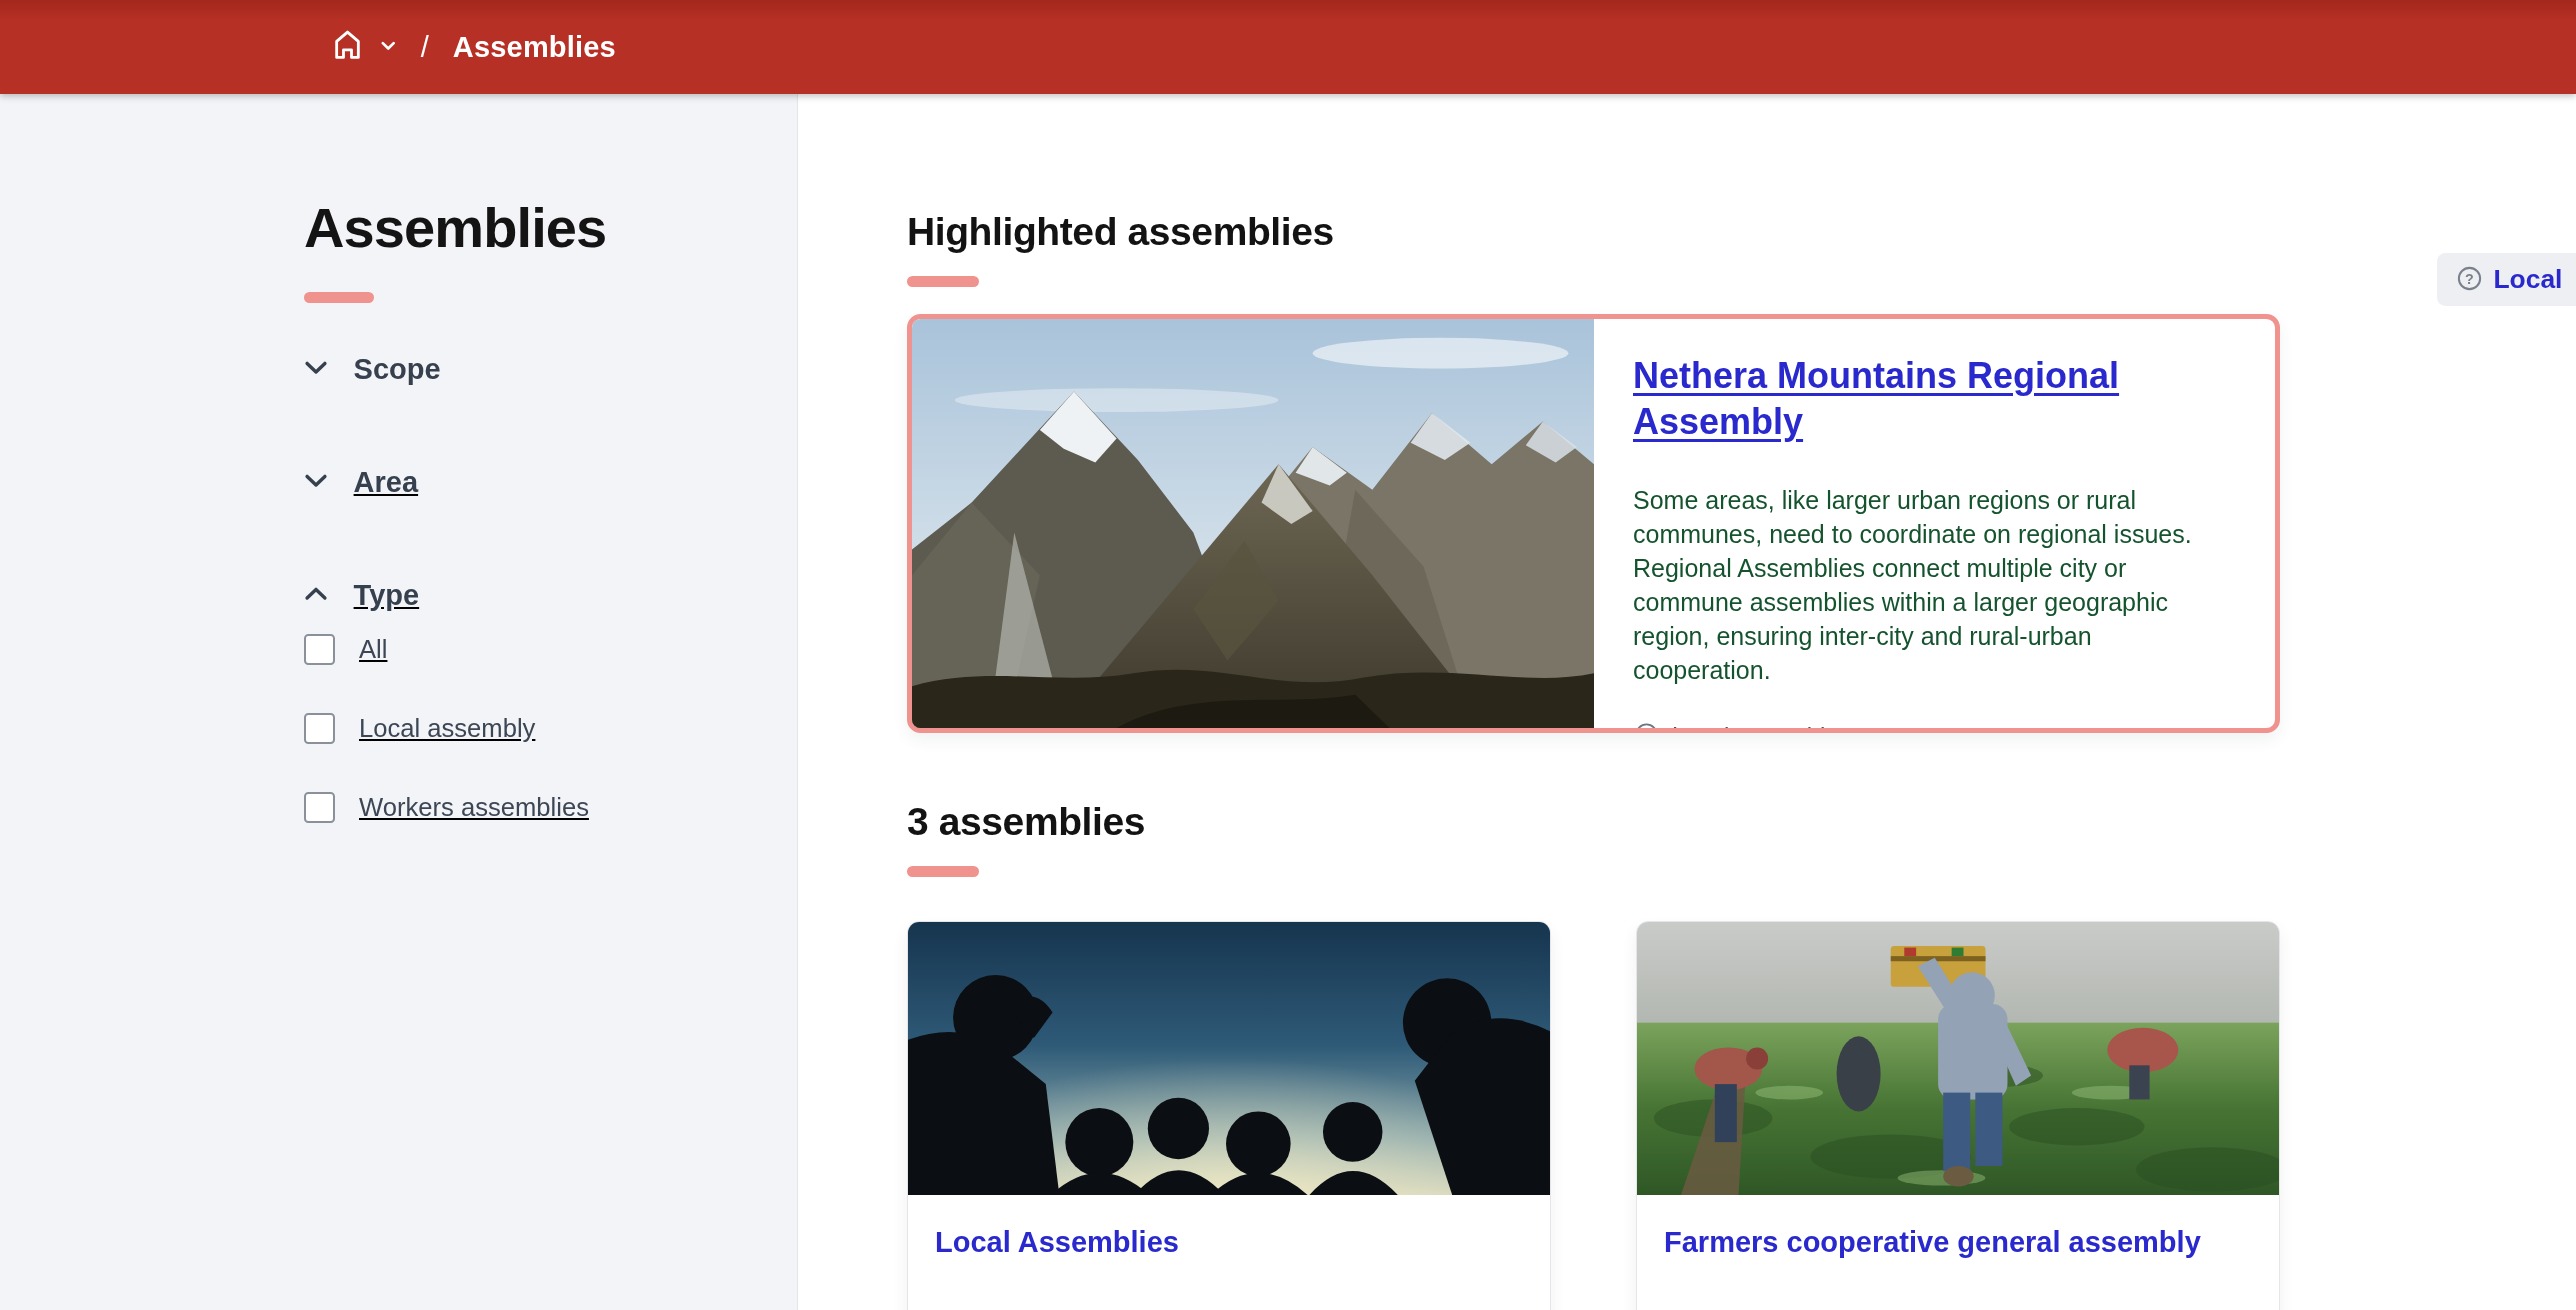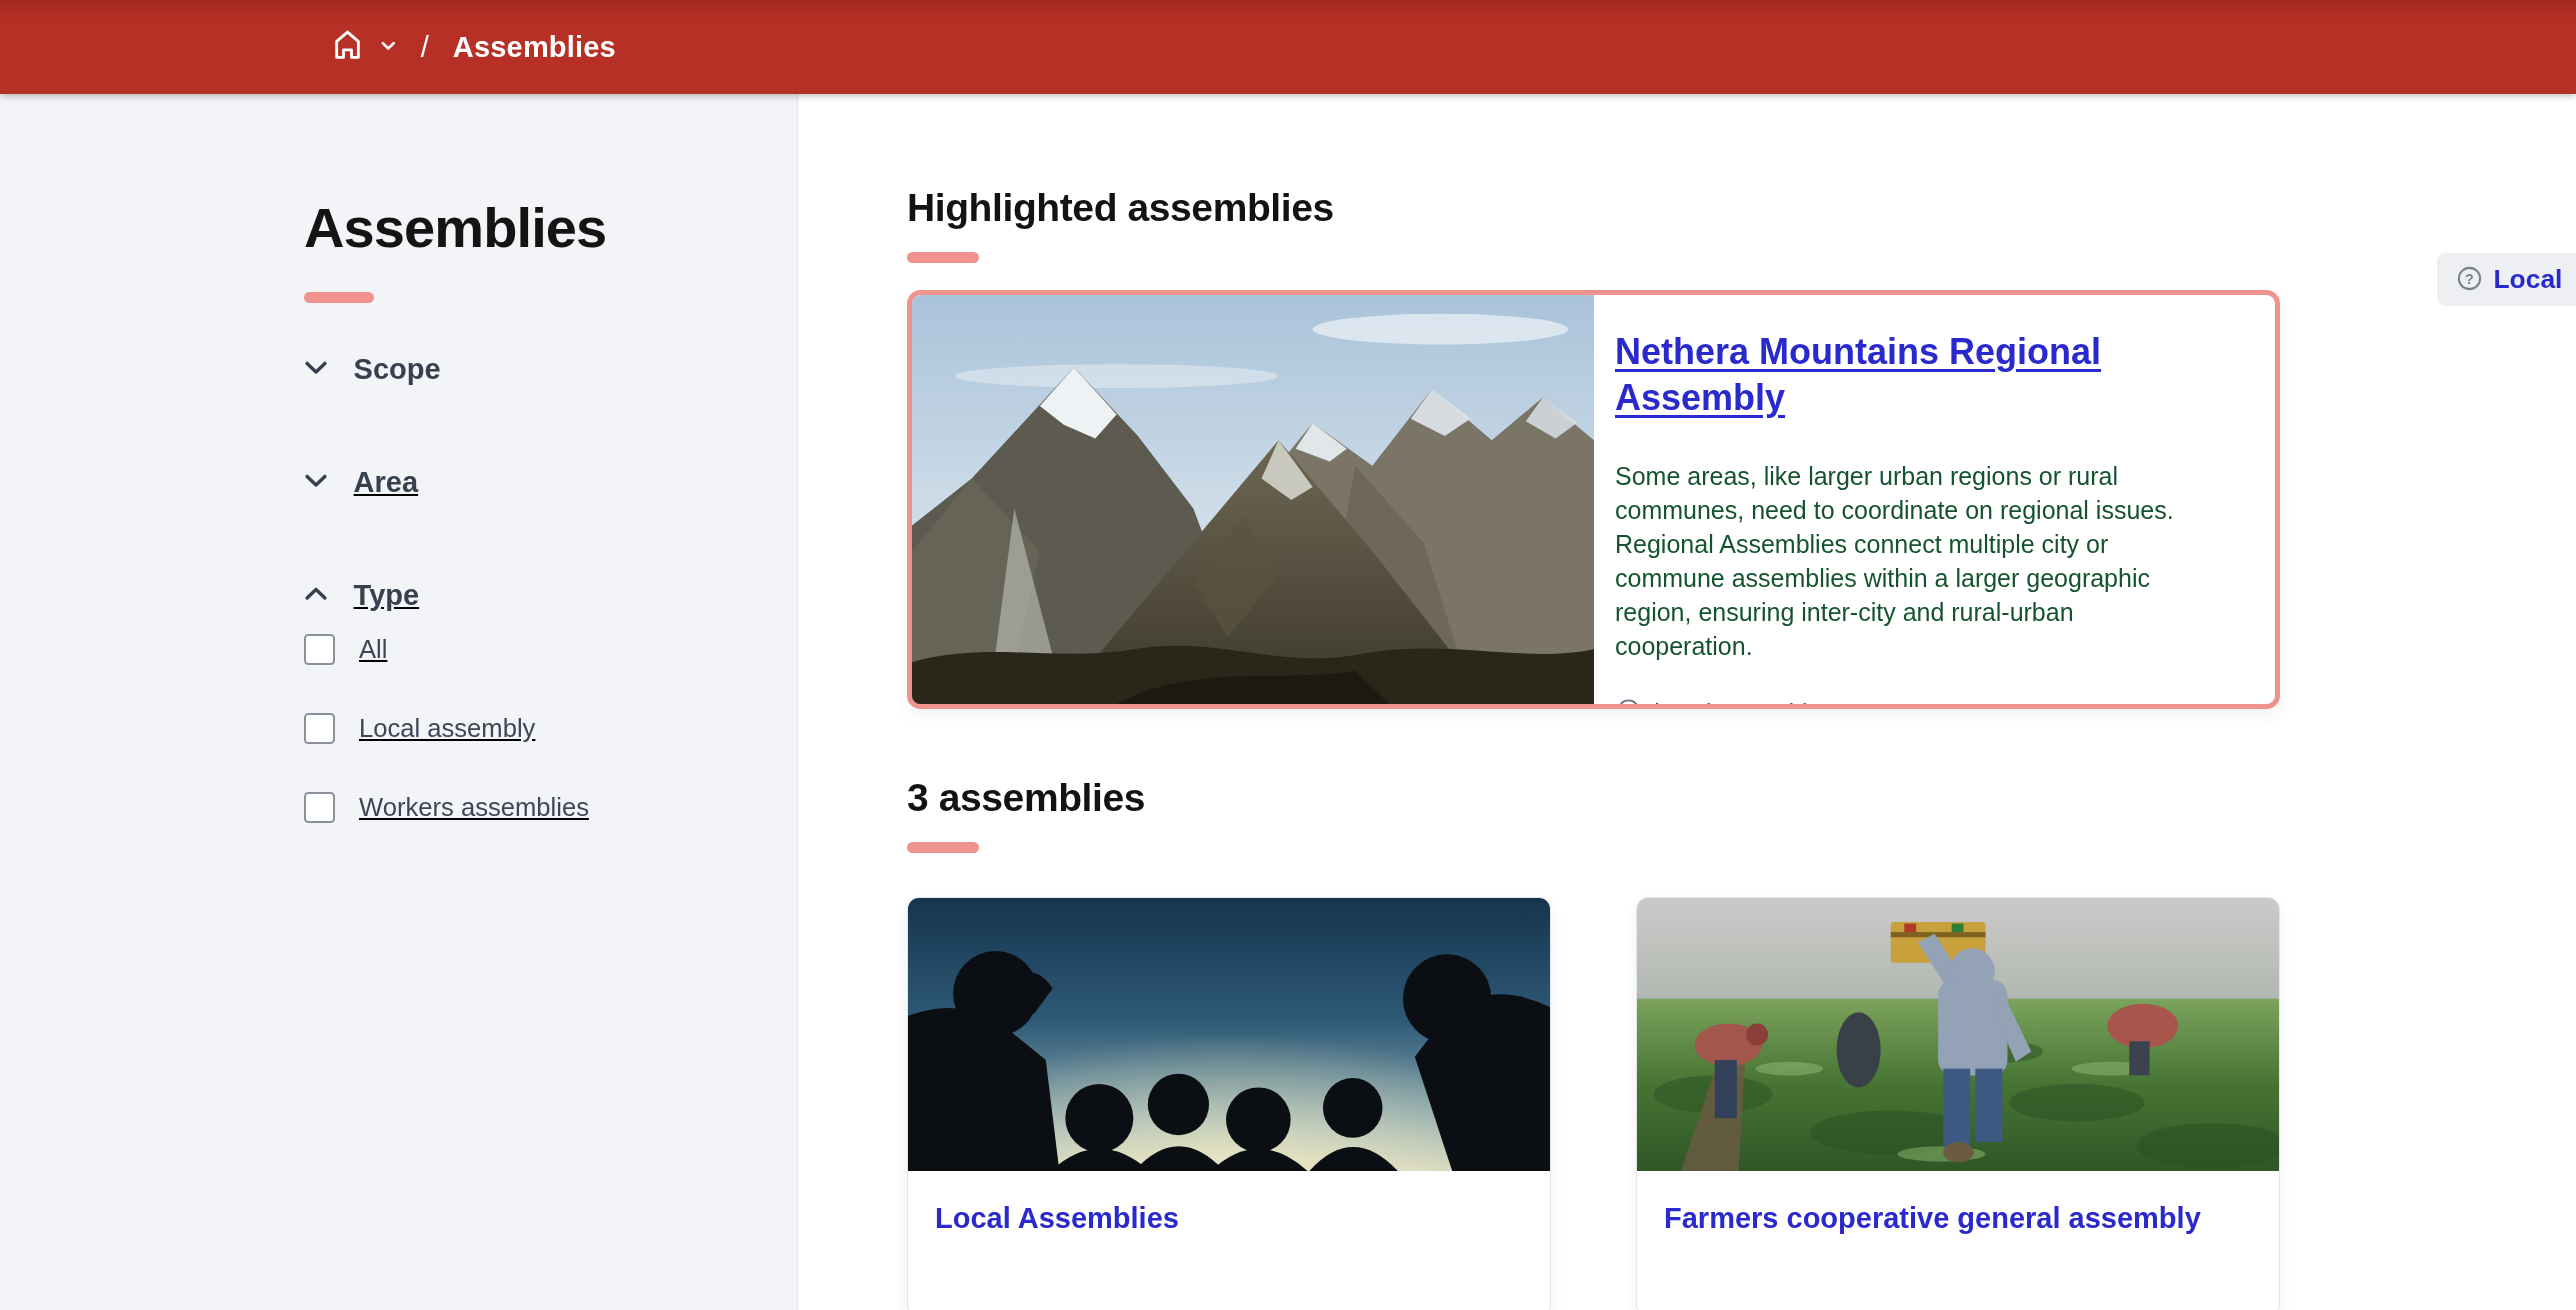--- a/index.html
+++ b/index.html
@@ -42,7 +42,7 @@
   .help-btn .help-label { font-size:26.4px; font-weight:700; color:#2929cd; }
 
   .section-heading { font-size:39px; font-weight:700; color:#131313; letter-spacing:-0.4px; }
-  .h-highlighted { padding-top:92px; }
+  .h-highlighted { padding-top:116px; }
   .h-results { margin-top:67px; }
   .heading-bar { width:72px; height:11px; background:#f0928e; border-radius:6px; margin-top:22px; }
 

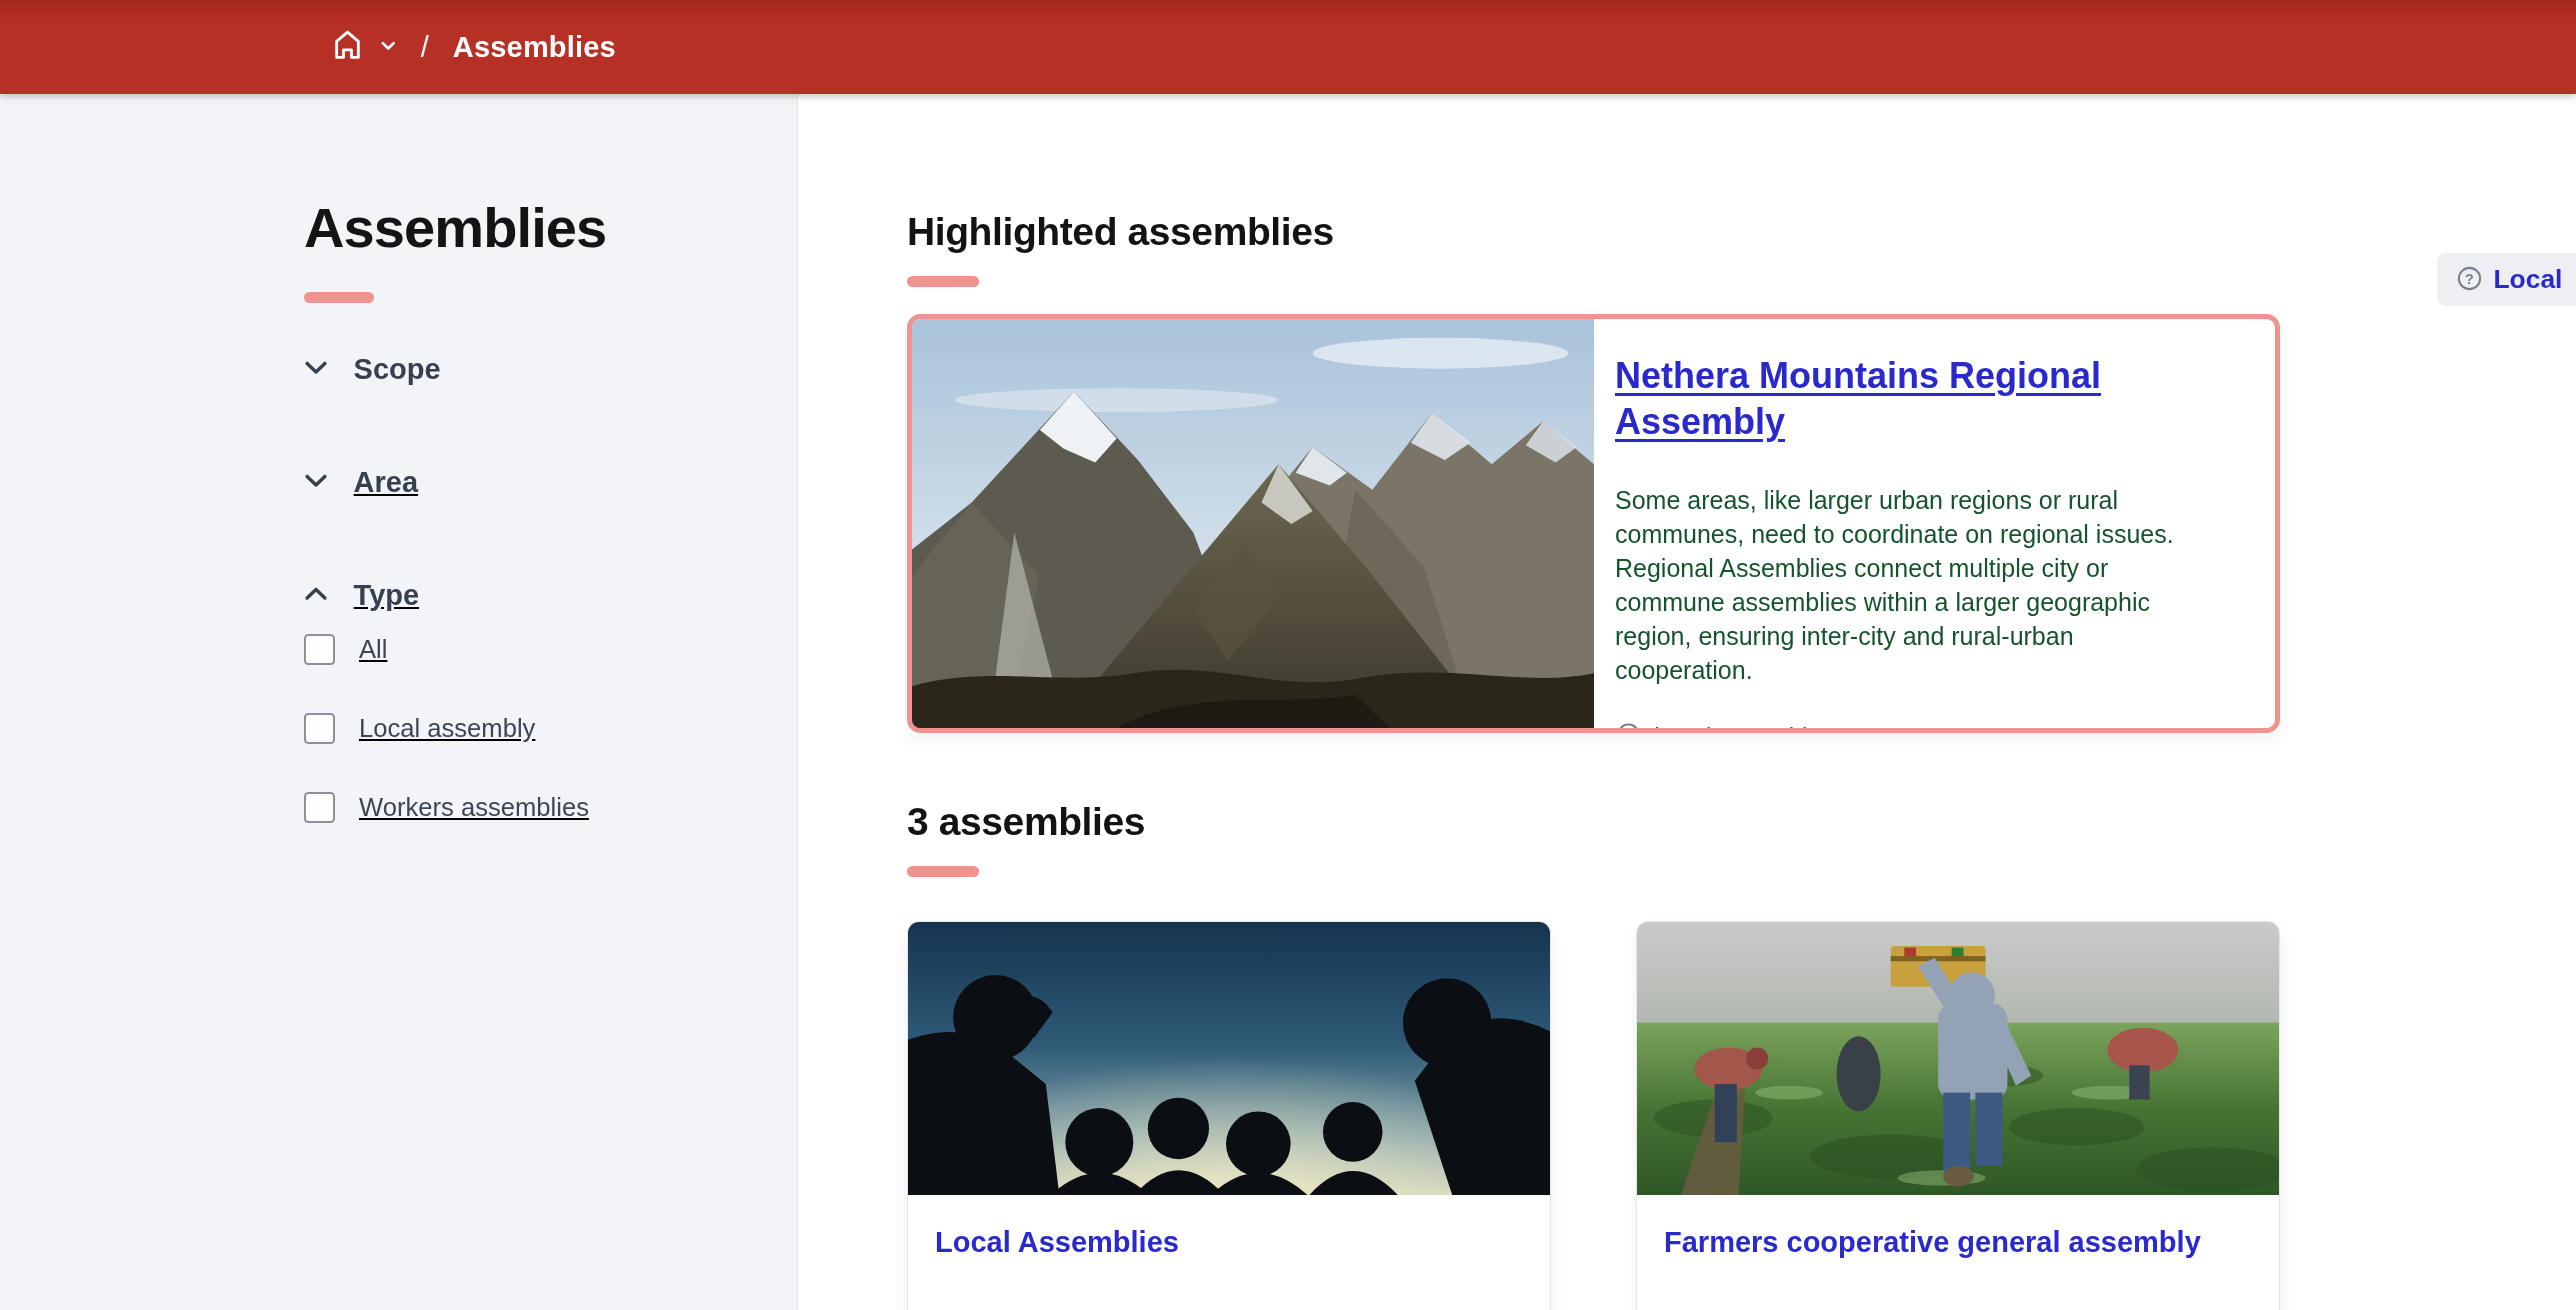--- a/index.html
+++ b/index.html
@@ -52,7 +52,7 @@
     box-shadow:0 6.8px 15.4px rgba(60,70,90,.07); }
   .hl-image { flex:0 0 682px; height:100%; }
   .hl-image svg { width:100%; height:100%; display:block; }
-  .hl-content { flex:1; padding:34px 41px 0 21px; }
+  .hl-content { flex:1; padding:34px 41px 0 39px; }
   .hl-title { display:inline; font-size:36px; line-height:1.28; font-weight:700;
     color:#2929cd; text-decoration:underline; text-underline-offset:5.1px; cursor:pointer; }
   .hl-desc { margin-top:38px; font-size:25px; line-height:34px; color:#14532d; width:602px; }

